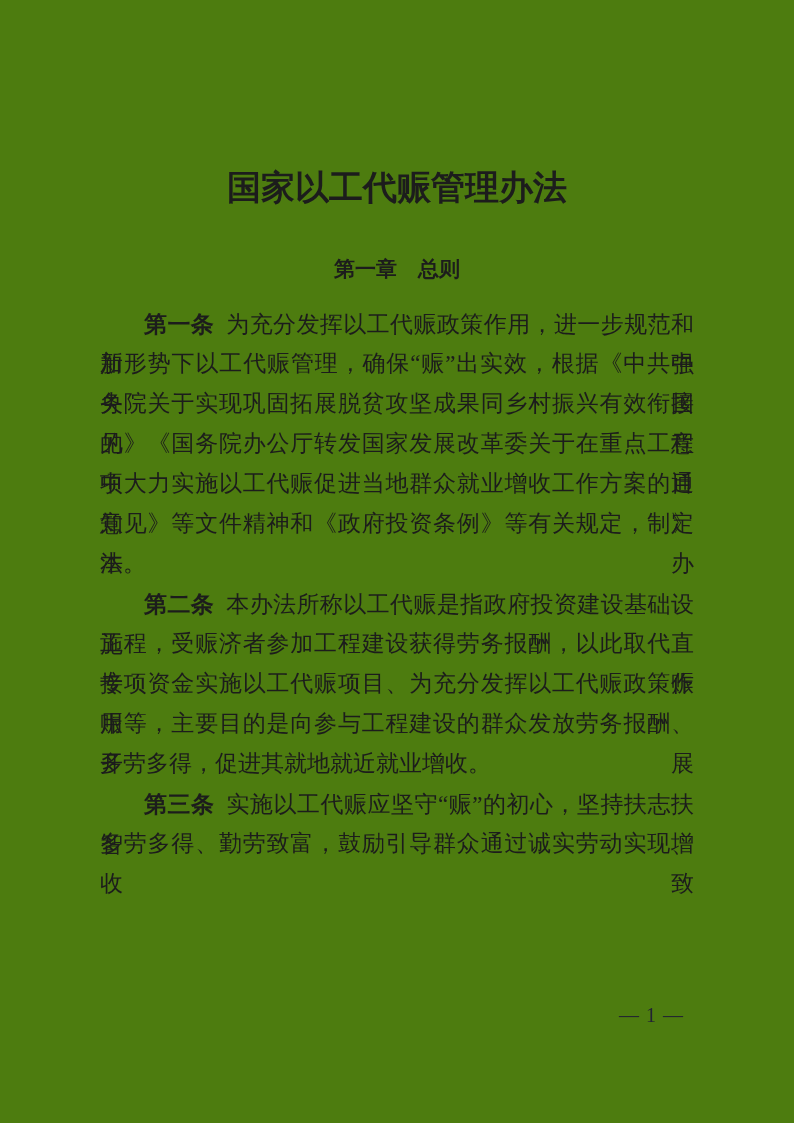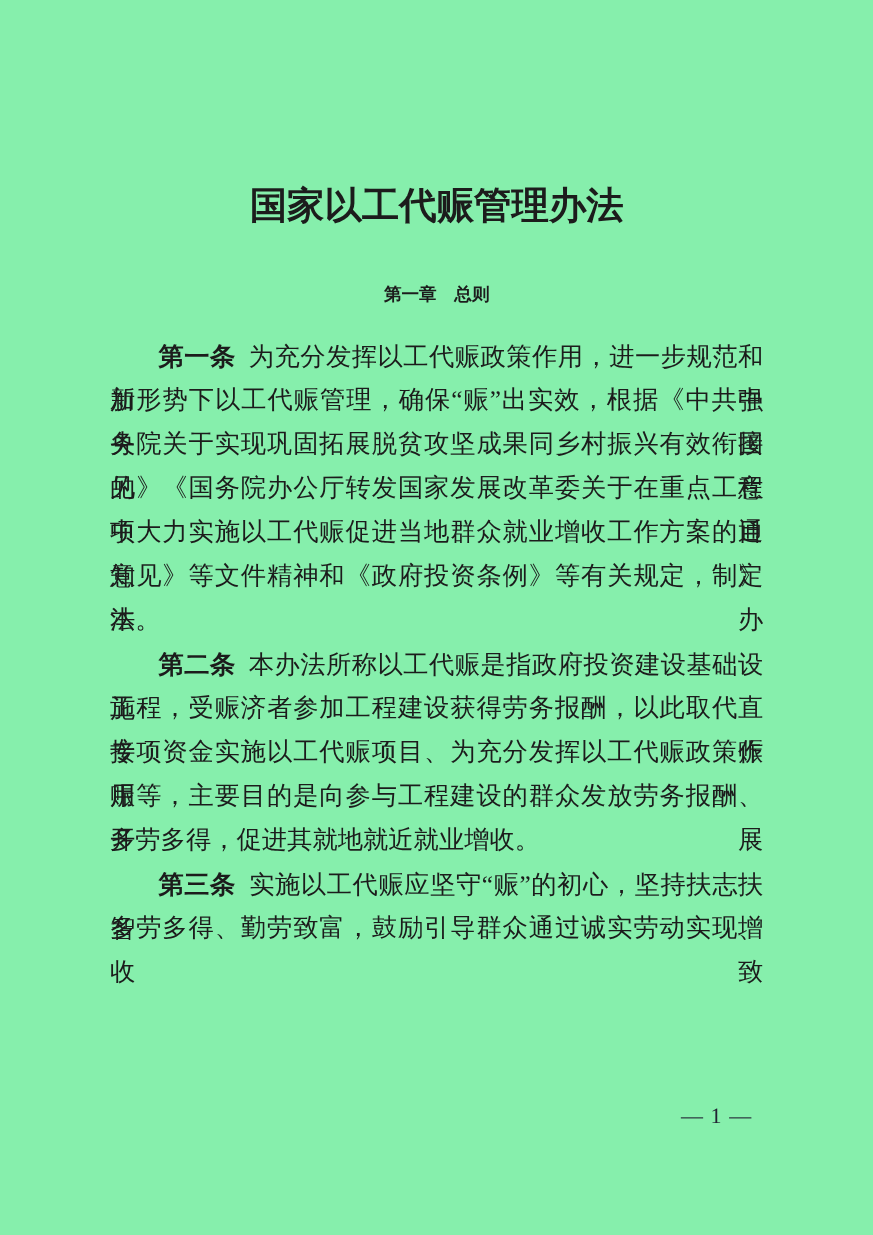--- a/index.html
+++ b/index.html
@@ -15,7 +15,7 @@
   .page {
     position: absolute;
     inset: 0;
-    background: #86efac;
+    background: #4d7c0f;
   }
   .doc-title {
     position: absolute;

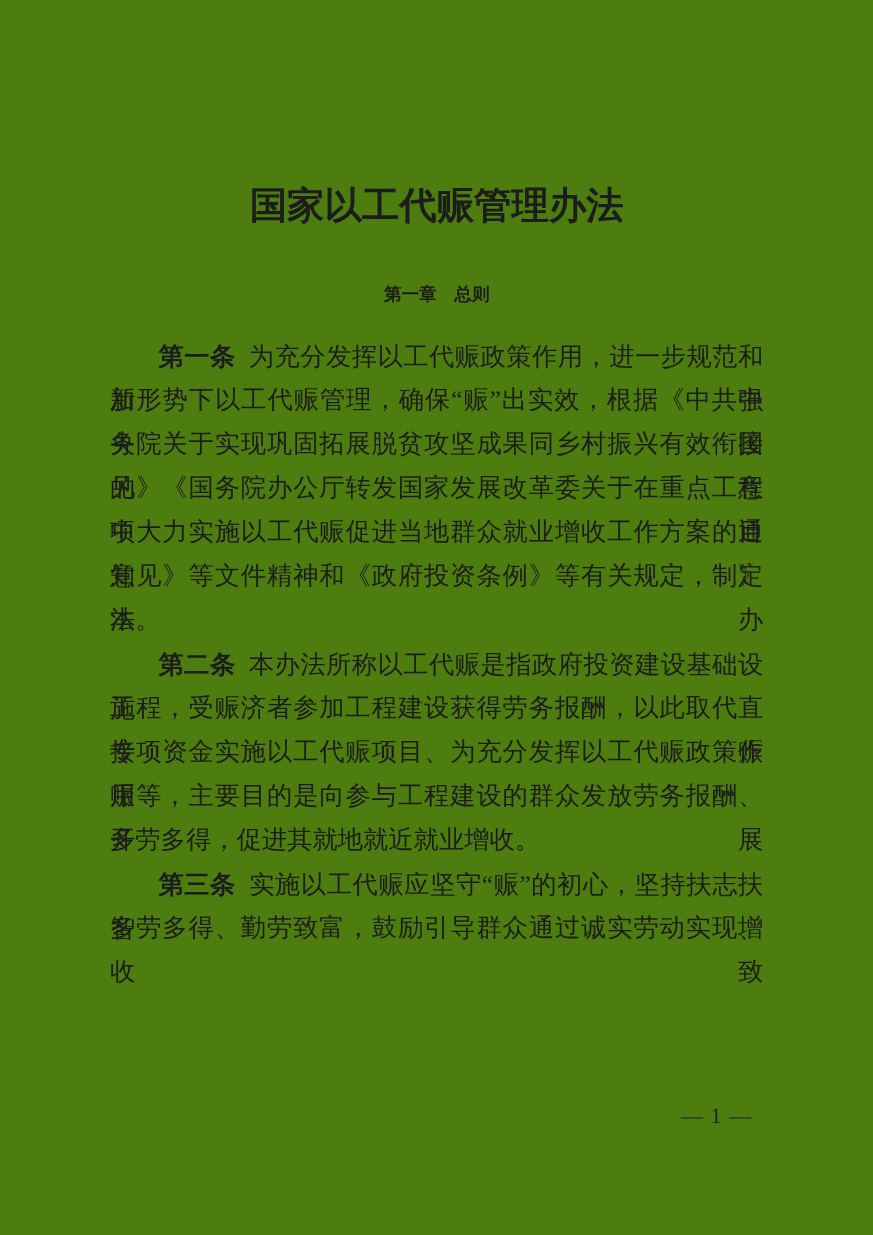--- a/index.html
+++ b/index.html
@@ -35,7 +35,7 @@
     left: 0;
     width: 100%;
     text-align: center;
-    font-size: 16px;
+    font-size: 21px;
     line-height: 32px;
     font-weight: 700;
     font-family: "Liberation Sans", "DejaVu Sans", sans-serif;

